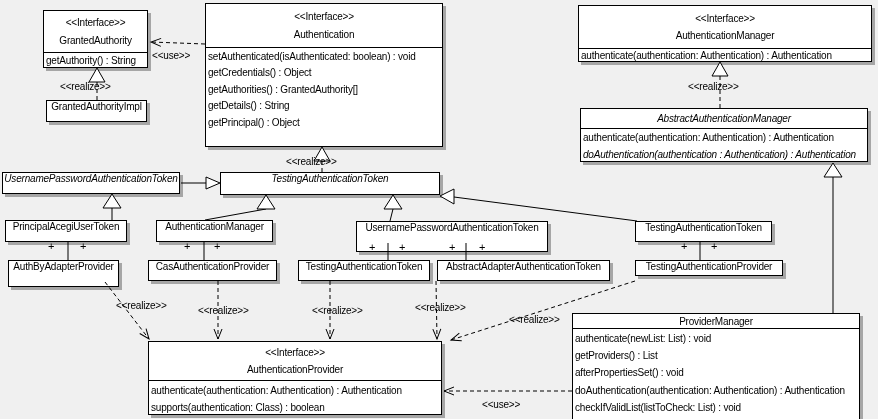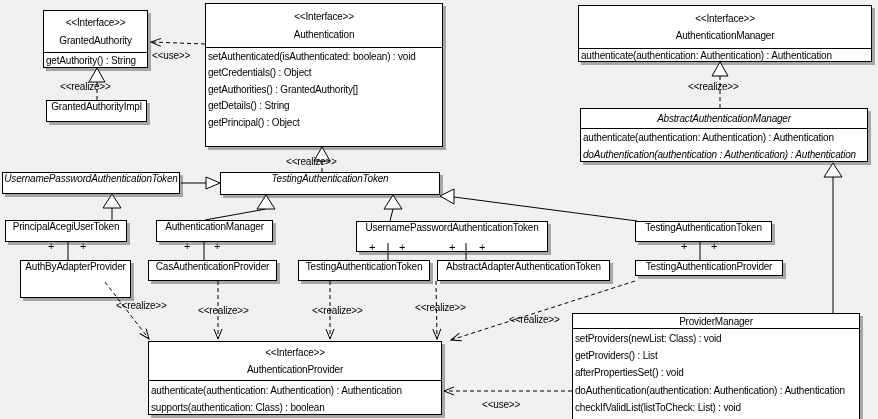--- a/index.html
+++ b/index.html
@@ -107,7 +107,7 @@
     <div class="cname">TestingAuthenticationToken</div>
   </div>
 
-  <div class="box single" style="left:20px;top:260px;width:111px;height:38px">
+  <div class="box single" style="left:8px;top:260px;width:111px;height:27px">
     <div class="cname">AuthByAdapterProvider</div>
   </div>
 

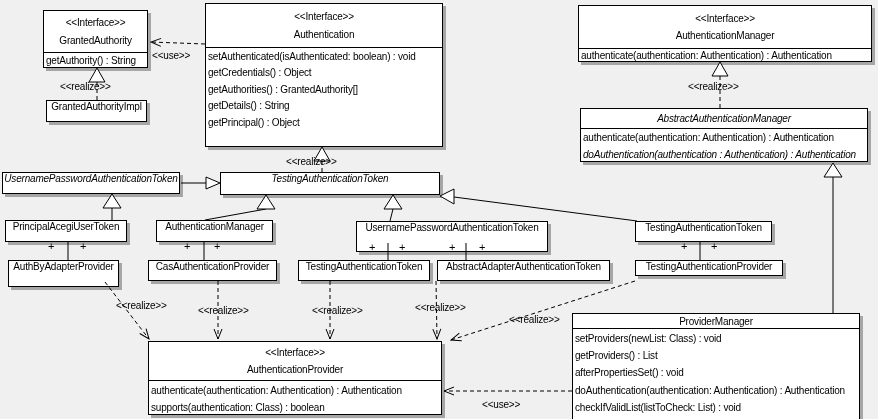--- a/index.html
+++ b/index.html
@@ -143,7 +143,7 @@
       <div class="cname">ProviderManager</div>
     </div>
     <div class="methods">
-      <div class="m">setProviders(newList: Class) : void</div>
+      <div class="m">authenticate(newList: List) : void</div>
       <div class="m">getProviders() : List</div>
       <div class="m">afterPropertiesSet() : void</div>
       <div class="m">doAuthentication(authentication: Authentication) : Authentication</div>

